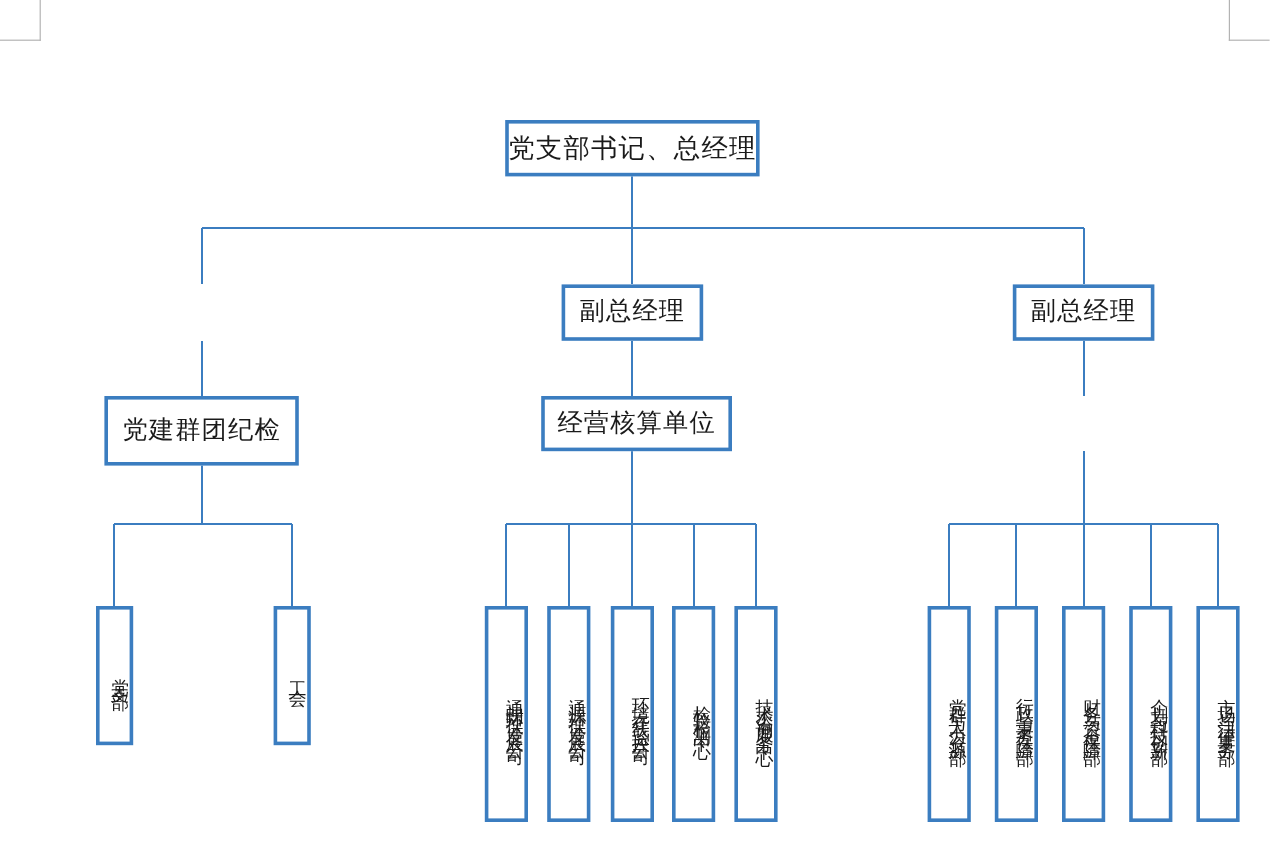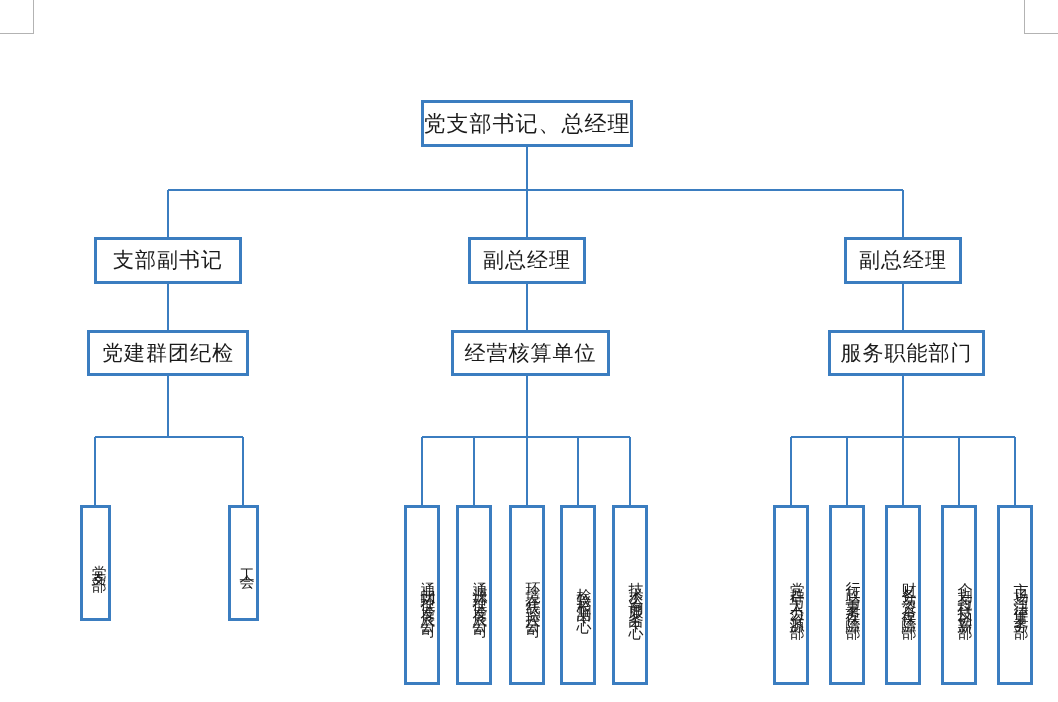--- a/index.html
+++ b/index.html
@@ -121,9 +121,6 @@
     <span class="txt">党支部书记、总经理</span>
   </div>
 
-  <div class="node h" style="left:94px; top:237px; width:148px; height:47px;">
-    <span class="txt">支部副书记</span>
-  </div>
 
   <div class="node h" style="left:468px; top:237px; width:118px; height:47px;">
     <span class="txt">副总经理</span>

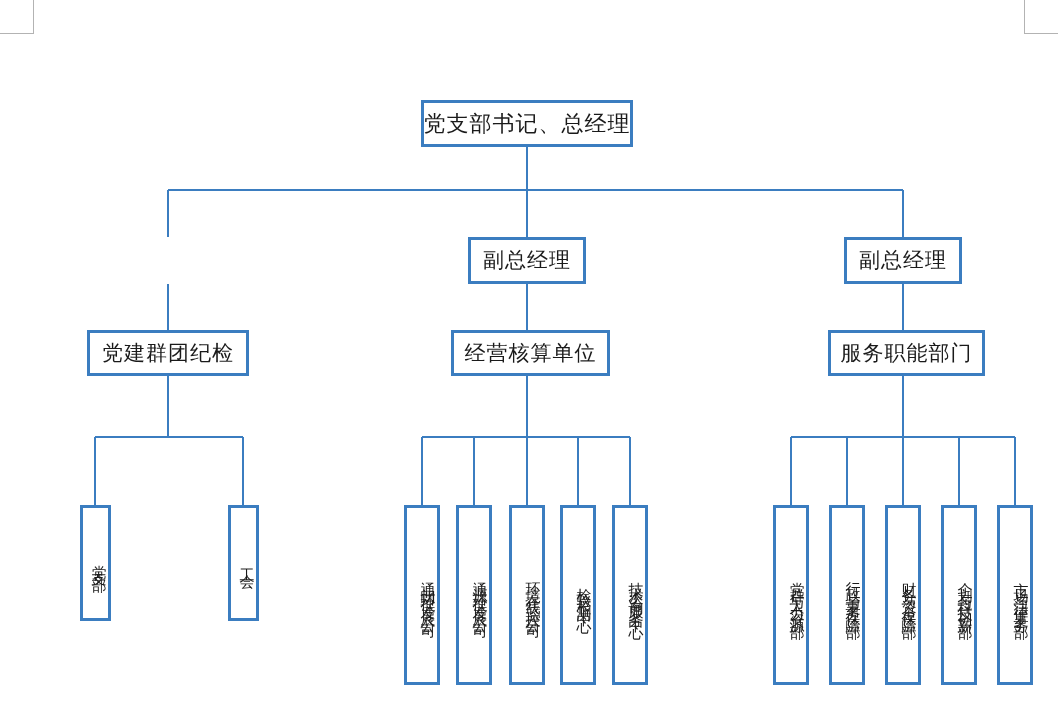--- a/index.html
+++ b/index.html
@@ -130,7 +130,7 @@
     <span class="txt">副总经理</span>
   </div>
 
-  <div class="node h" style="left:87px; top:330px; width:162px; height:46px;">
+  <div class="node h" style="left:87px; top:330px; width:162px; height:58px;">
     <span class="txt">党建群团纪检</span>
   </div>
 

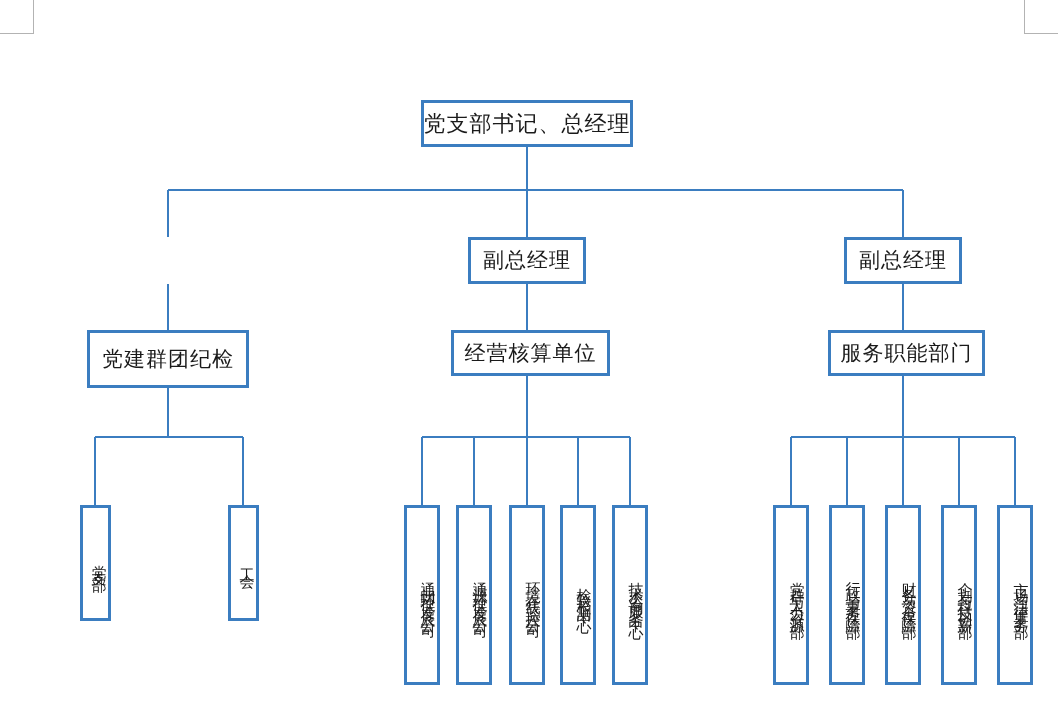--- a/index.html
+++ b/index.html
@@ -138,9 +138,6 @@
     <span class="txt">经营核算单位</span>
   </div>
 
-  <div class="node h" style="left:828px; top:330px; width:157px; height:46px;">
-    <span class="txt">服务职能部门</span>
-  </div>
 
   <div class="node v" style="left:80px; top:505px; width:31px; height:116px;">
     <span class="txt">党支部</span>

